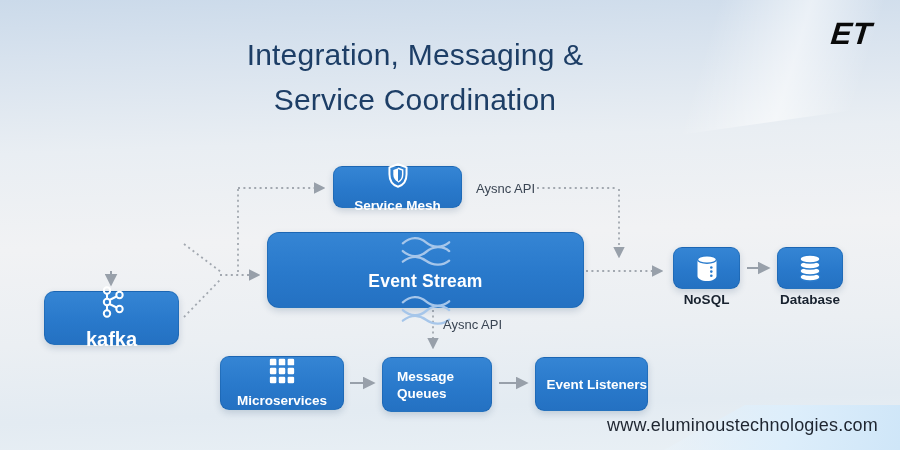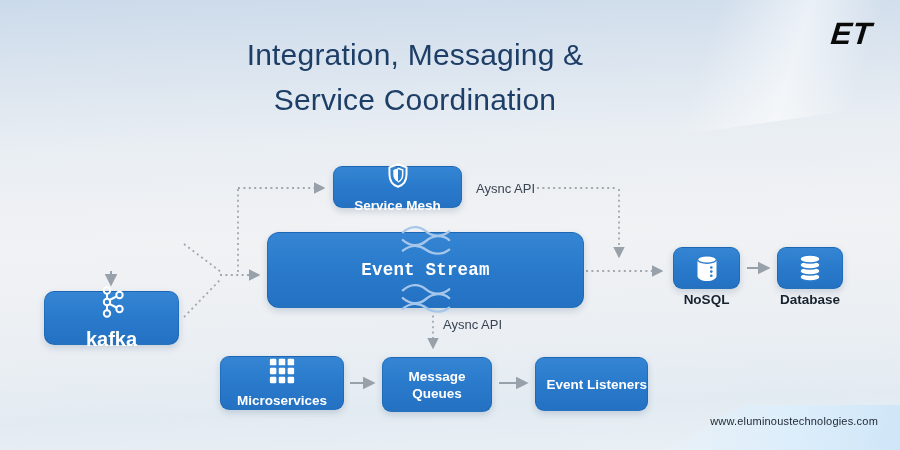--- a/index.html
+++ b/index.html
@@ -46,7 +46,7 @@
   .n-api      { left:44px;  top:214px; width:135px; height:54px; font-size:15.5px; }
   .n-kafka    { left:44px;  top:291px; width:135px; height:54px; font-size:20px; font-weight:600; }
   .n-mesh     { left:333px; top:166px; width:129px; height:42px; font-size:13.5px; border-radius:9px; }
-  .n-stream   { left:267px; top:232px; width:317px; height:76px; font-size:17.5px; border-radius:12px; gap:0; padding:0 22px;font-family:Liberation Mono, monospace; }
+  .n-stream   { left:267px; top:232px; width:317px; height:76px; font-size:17.5px; border-radius:12px; gap:0; justify-content:space-between; padding:0 22px; }
   .n-stream .lbl{ letter-spacing:0.2px; }
   .n-nosql    { left:673px; top:247px; width:67px;  height:42px; border-radius:9px; }
   .n-db       { left:777px; top:247px; width:66px;  height:42px; border-radius:9px; }

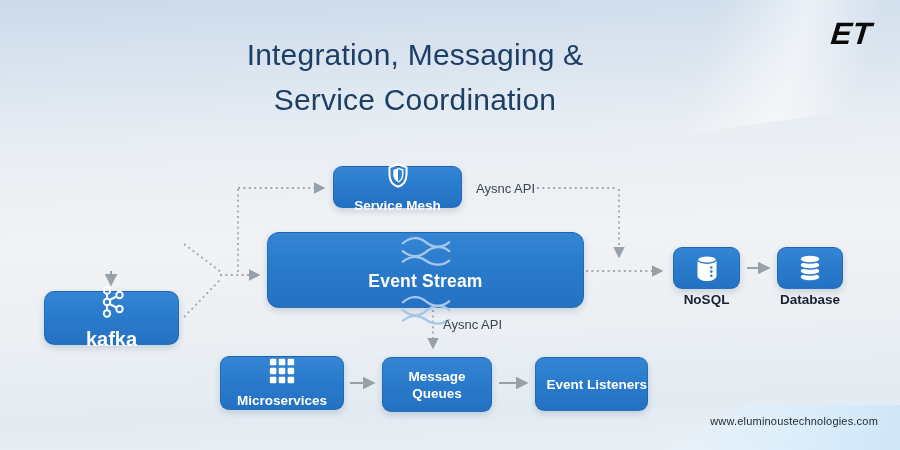--- a/index.html
+++ b/index.html
@@ -52,7 +52,7 @@
   .n-db       { left:777px; top:247px; width:66px;  height:42px; border-radius:9px; }
   .n-micro    { left:220px; top:356px; width:124px; height:54px; font-size:13.5px; border-radius:9px; }
   .n-mq       { left:382px; top:357px; width:110px; height:55px; font-size:13.5px; border-radius:9px; }
-  .n-mq .lbl  { white-space:normal; text-align:center; width:80px; line-height:17px; }
+  .n-mq .lbl  { white-space:normal; width:80px; line-height:17px; }
   .n-el       { left:535px; top:357px; width:113px; height:54px; font-size:13.5px; border-radius:9px;align-items:flex-end; }
   
   .caption{

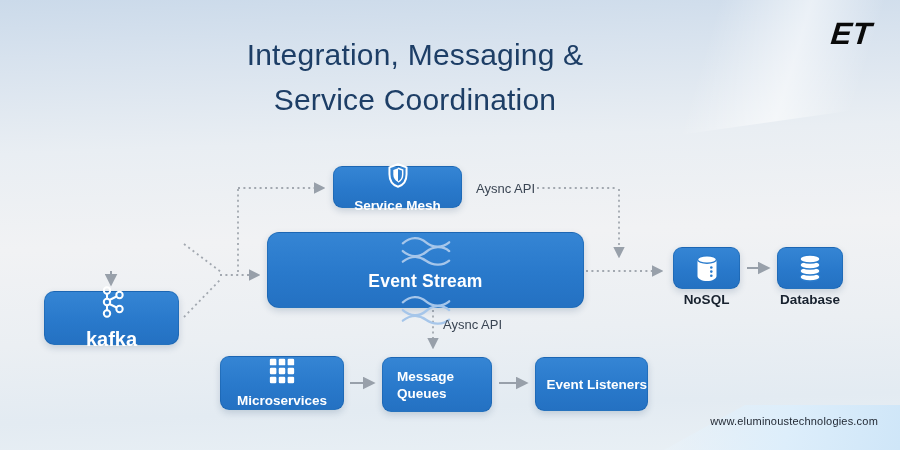--- a/index.html
+++ b/index.html
@@ -69,7 +69,7 @@
   
   .footer{
     position:absolute; right:22px; top:415px;
-    font-size:11px; font-weight:500; color:#1e2530; letter-spacing:0.2px;
+    font-size:18px; font-weight:500; color:#1e2530; letter-spacing:0.2px;
   }
   .icon{ display:inline-flex; flex:none; }
 </style>

